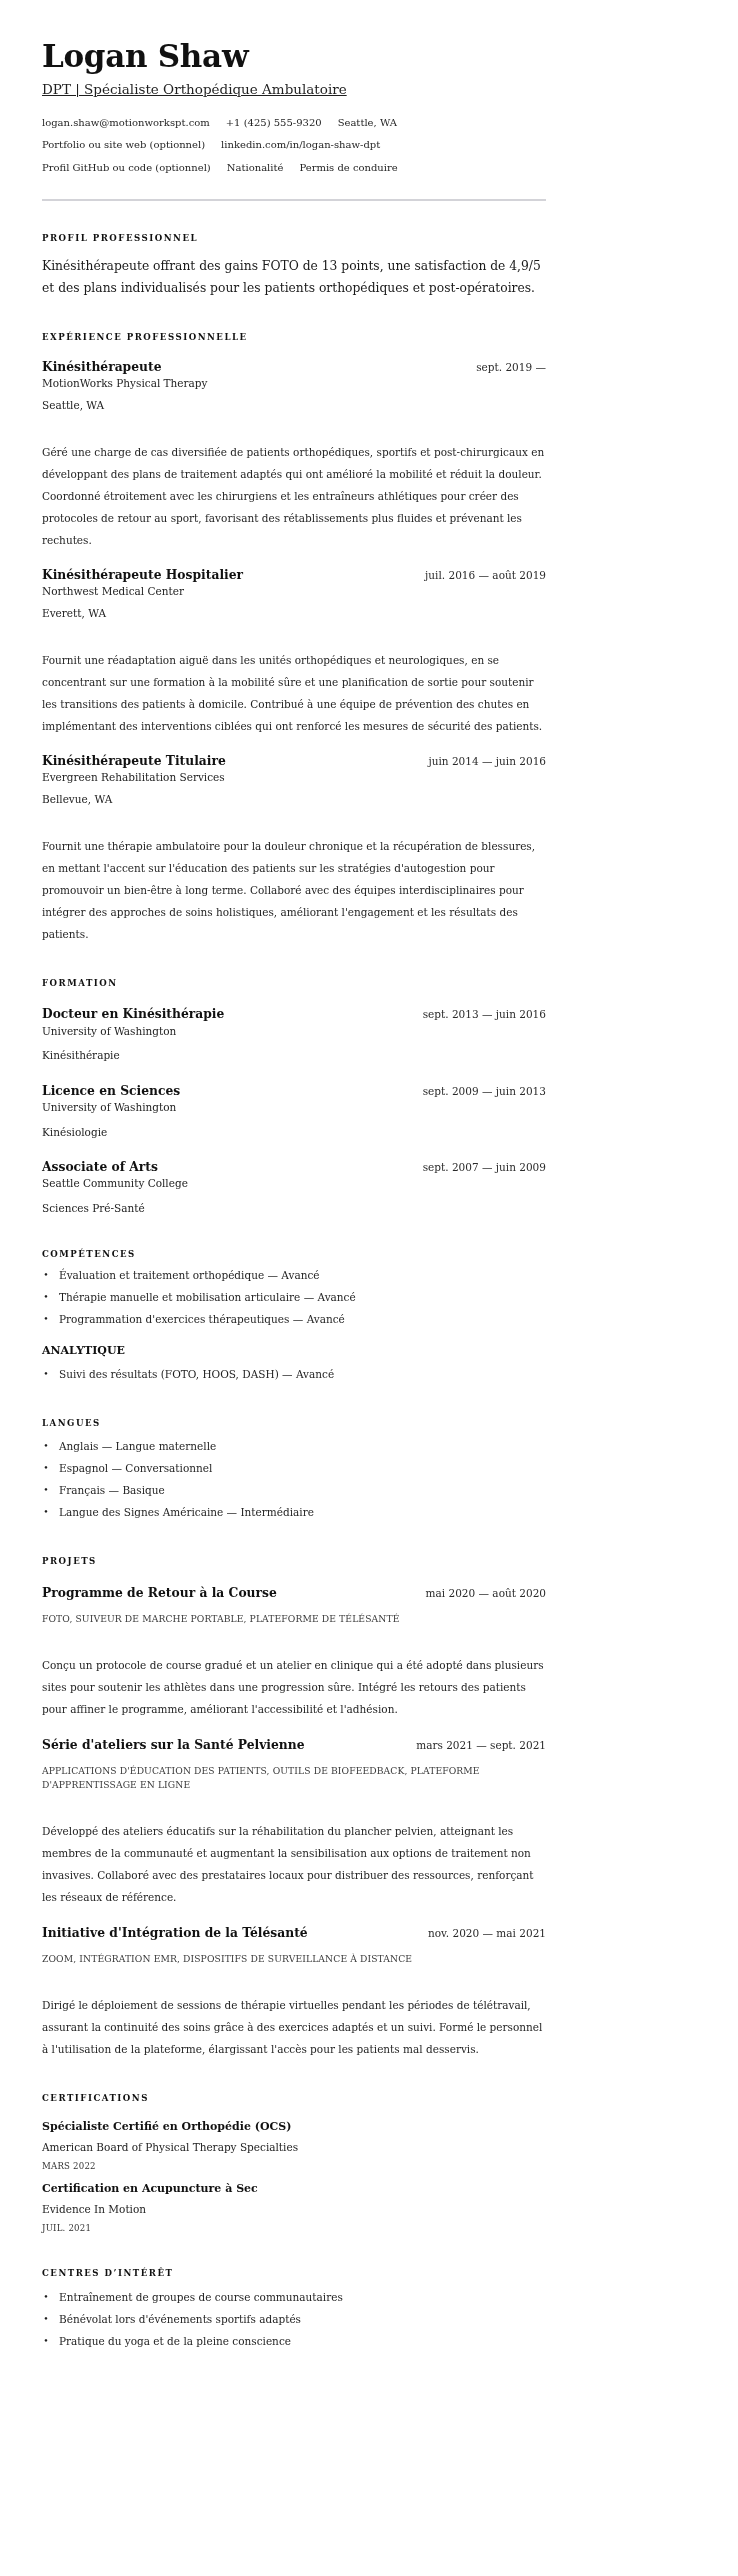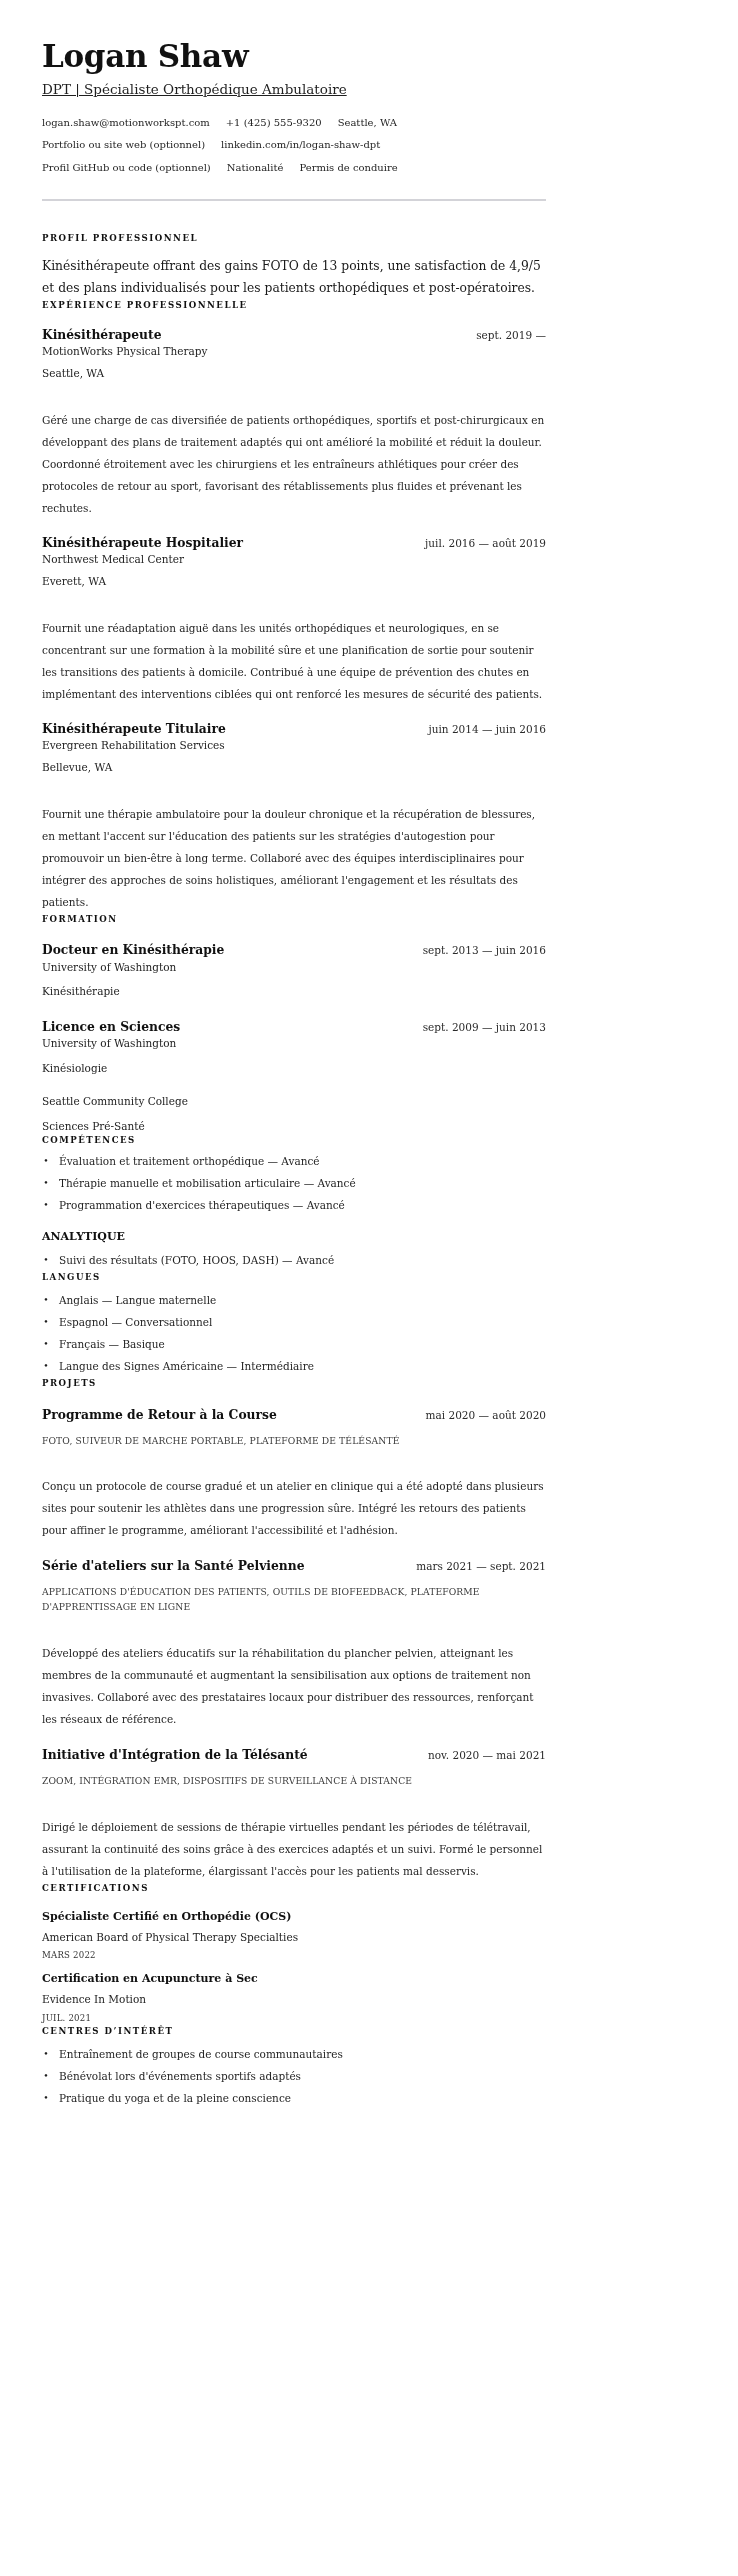--- a/index.html
+++ b/index.html
@@ -19,7 +19,7 @@
 
   .section-title {
     font-size: 8.6px; font-weight: bold; letter-spacing: 1.5px; text-transform: uppercase;
-    color: #111; line-height: 12.3px;
+    color: #111; margin-top: 32px; line-height: 12.3px;
   }
   .section-title.first { margin-top: 31px; }
 

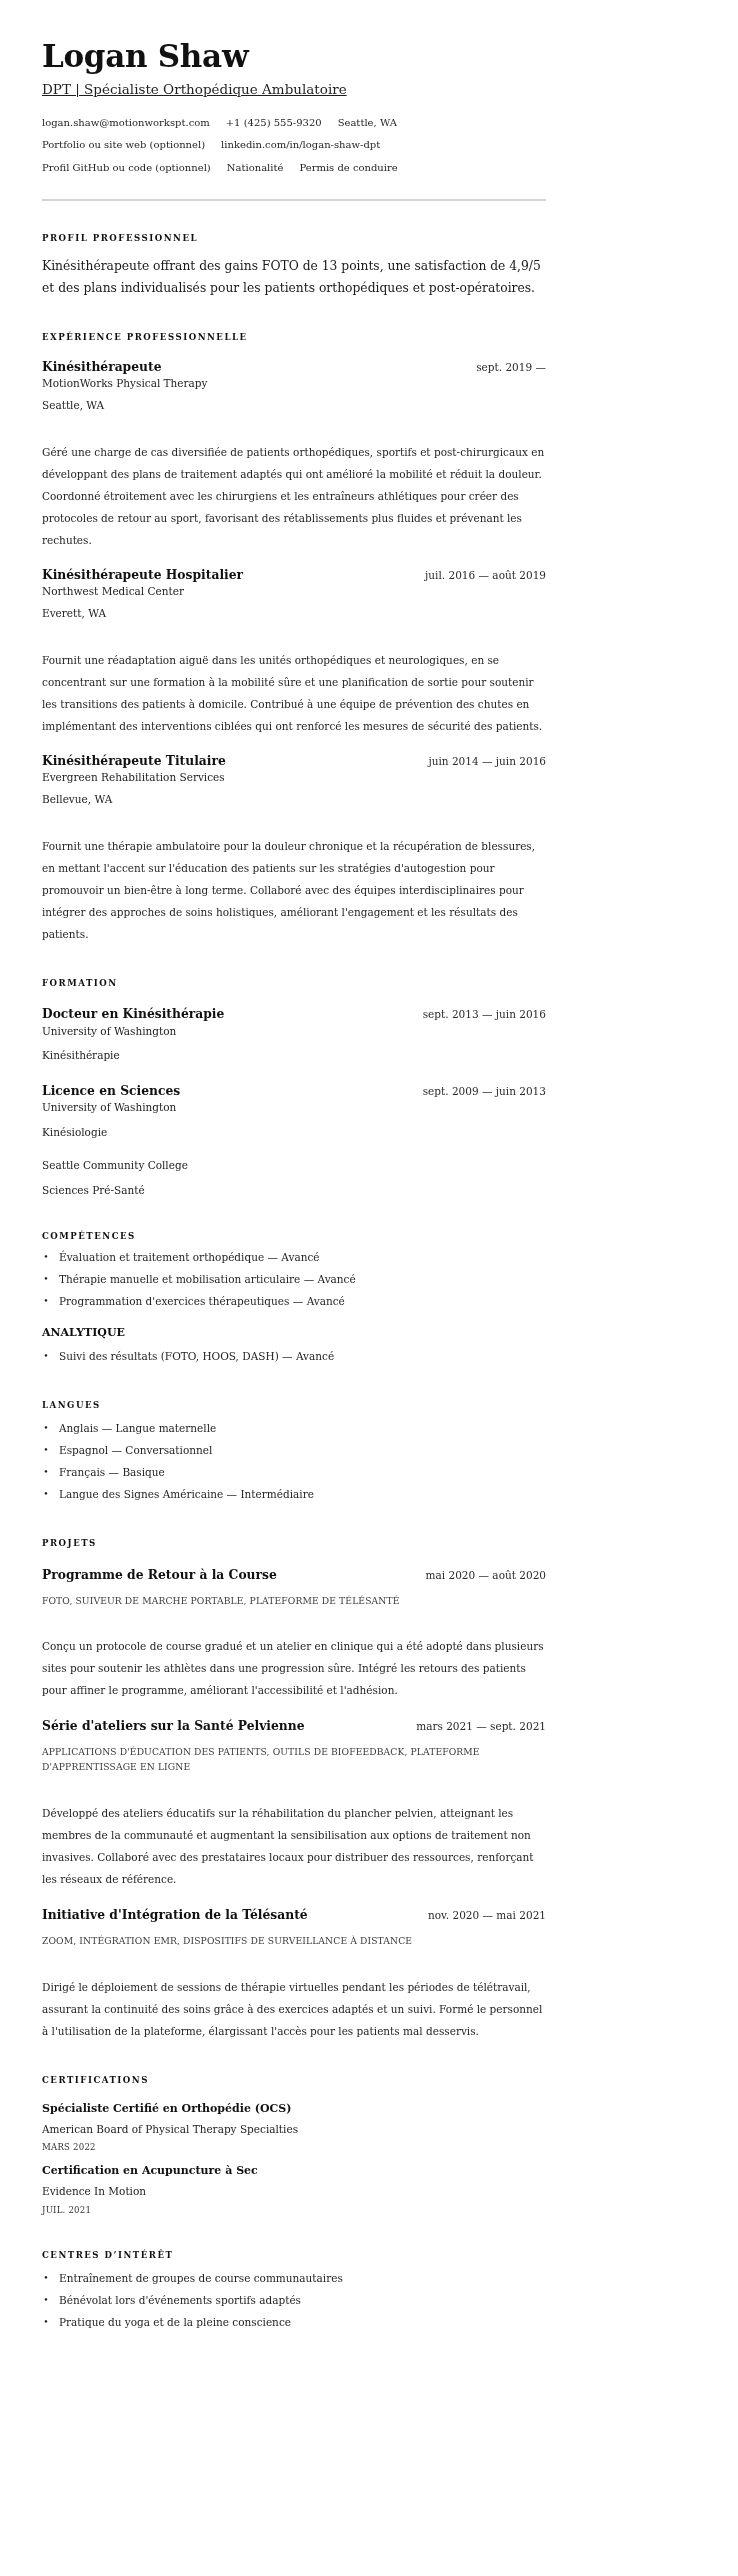--- a/index.html
+++ b/index.html
@@ -141,6 +141,10 @@
     </div>
 
     <div class="entry">
+      <div class="entry-head">
+        <span class="entry-title">Associate of Arts</span>
+        <span class="entry-date">sept. 2007 — juin 2009</span>
+      </div>
       <div class="entry-org">Seattle Community College</div>
       <div class="entry-field">Sciences Pré-Santé</div>
     </div>

